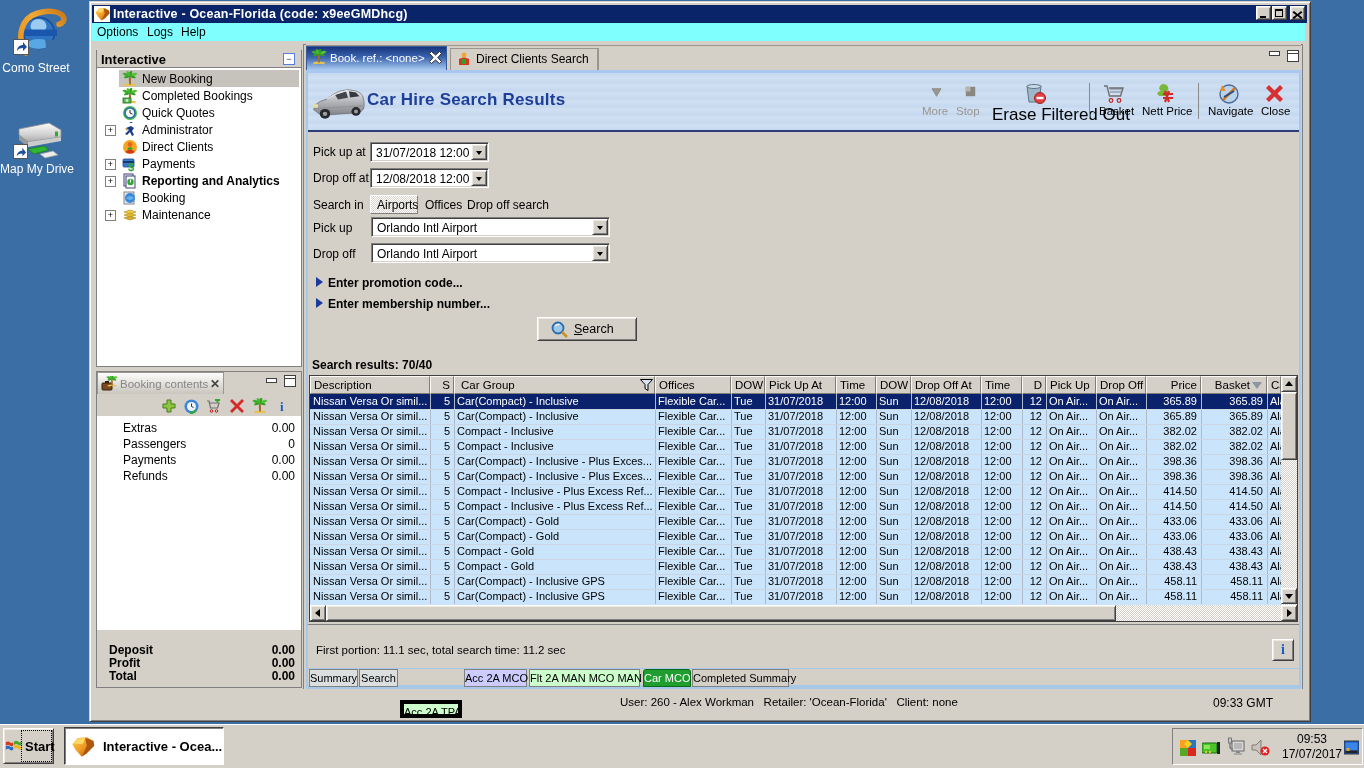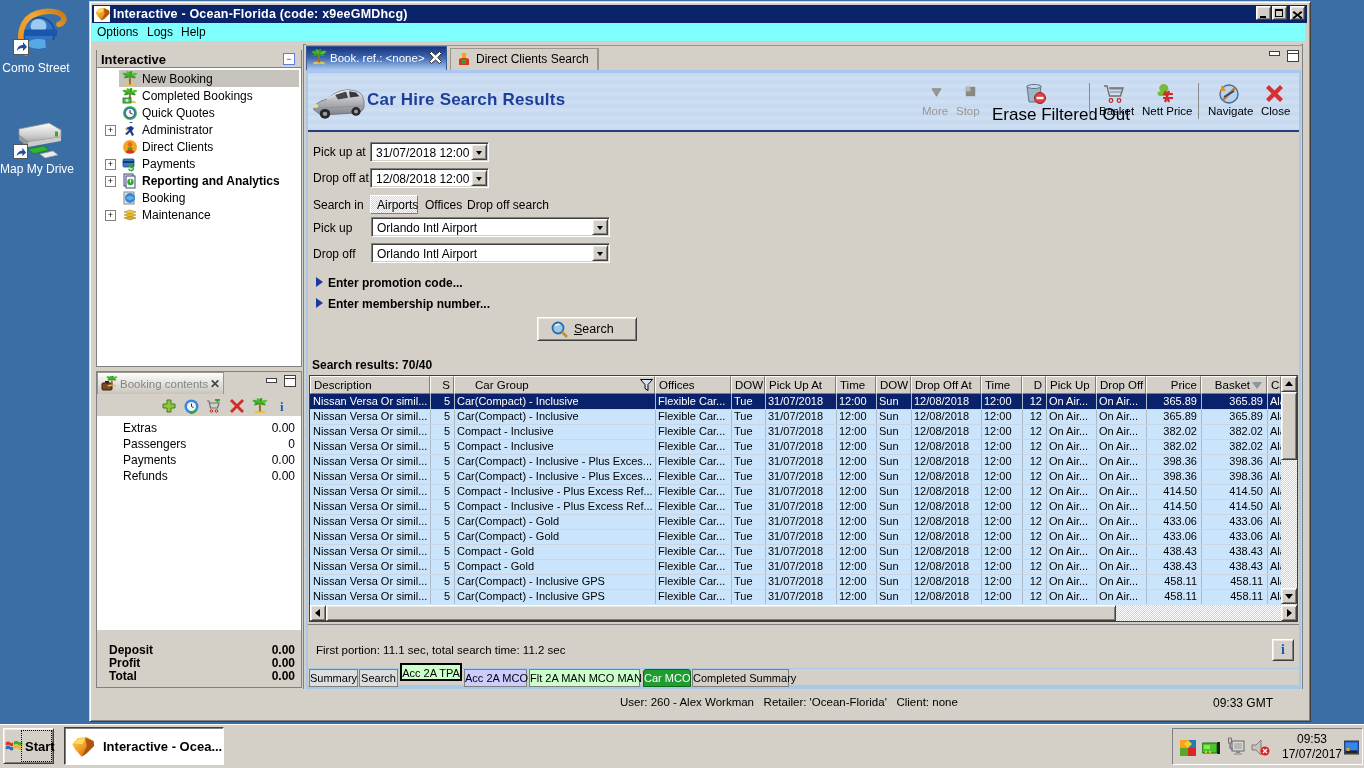--- a/index.html
+++ b/index.html
@@ -409,7 +409,7 @@
 <div class="abs" style="left:310px; top:376px; width:987px; height:18px; background:#d4d0c8;"></div>
 <div class="abs" style="left:310px; top:376px; width:120px; height:18px; background:#d4d0c8; border:1px solid; border-color:#fdfbf6 #807c76 #807c76 #fdfbf6; font-size:11.5px; line-height:16px; overflow:hidden; white-space:nowrap; padding-left:3px;">Description</div>
 <div class="abs" style="left:430px; top:376px; width:24px; height:18px; background:#d4d0c8; border:1px solid; border-color:#fdfbf6 #807c76 #807c76 #fdfbf6; font-size:11.5px; line-height:16px; overflow:hidden; white-space:nowrap; text-align:right; padding-right:3px;">S</div>
-<div class="abs" style="left:454px; top:376px; width:201px; height:18px; background:#d4d0c8; border:1px solid; border-color:#fdfbf6 #807c76 #807c76 #fdfbf6; font-size:11.5px; line-height:16px; overflow:hidden; white-space:nowrap; padding-left:20px;">Car Group</div>
+<div class="abs" style="left:454px; top:376px; width:201px; height:18px; background:#d4d0c8; border:1px solid; border-color:#fdfbf6 #807c76 #807c76 #fdfbf6; font-size:11.5px; line-height:16px; overflow:hidden; white-space:nowrap; padding-left:6px;">Car Group</div>
 <div class="abs" style="left:655px; top:376px; width:76px; height:18px; background:#d4d0c8; border:1px solid; border-color:#fdfbf6 #807c76 #807c76 #fdfbf6; font-size:11.5px; line-height:16px; overflow:hidden; white-space:nowrap; padding-left:3px;">Offices</div>
 <div class="abs" style="left:731px; top:376px; width:34px; height:18px; background:#d4d0c8; border:1px solid; border-color:#fdfbf6 #807c76 #807c76 #fdfbf6; font-size:11.5px; line-height:16px; overflow:hidden; white-space:nowrap; padding-left:3px;">DOW</div>
 <div class="abs" style="left:765px; top:376px; width:71px; height:18px; background:#d4d0c8; border:1px solid; border-color:#fdfbf6 #807c76 #807c76 #fdfbf6; font-size:11.5px; line-height:16px; overflow:hidden; white-space:nowrap; padding-left:3px;">Pick Up At</div>

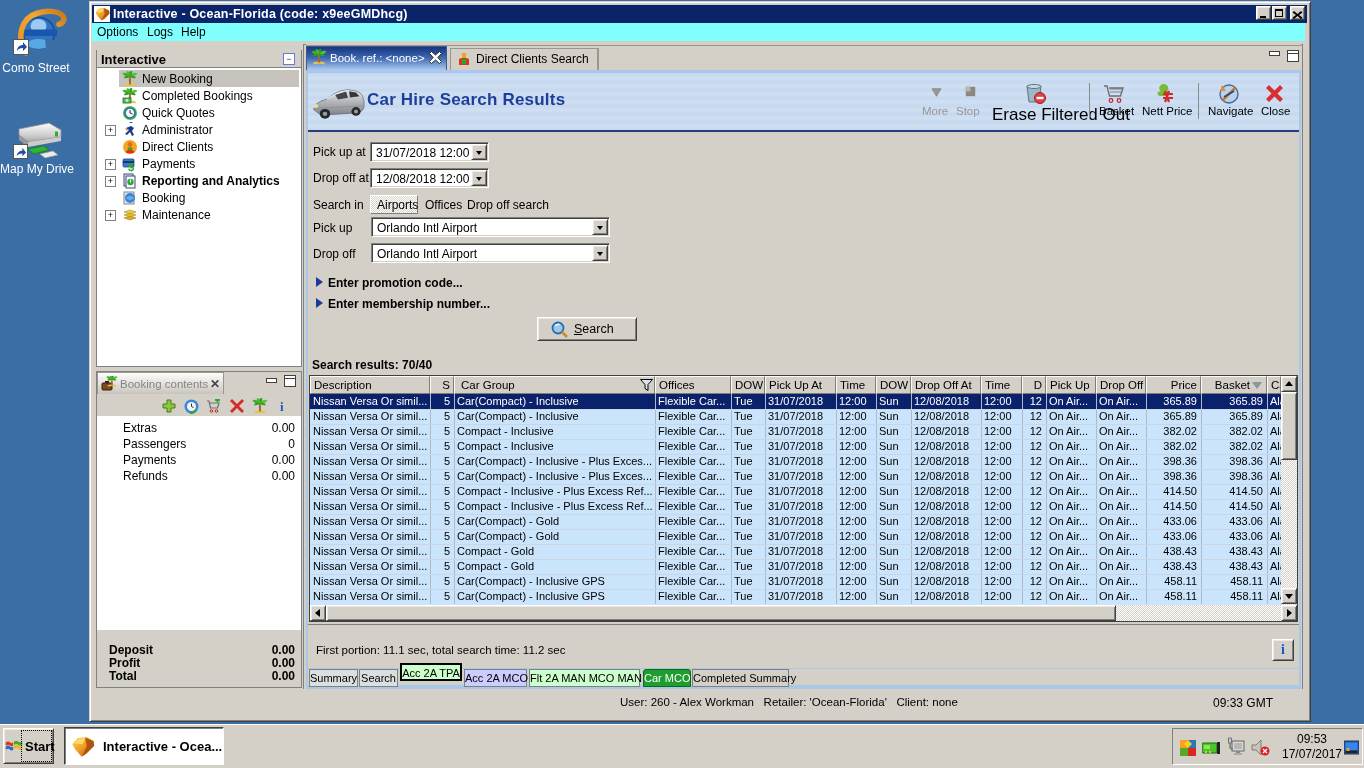--- a/index.html
+++ b/index.html
@@ -724,7 +724,7 @@
   <div class="abs" style="left:306px; top:687px; width:995px; height:2px; background:#a8c8e8;"></div>
   <div class="abs" style="left:309px; top:669px; width:49px; height:18px; background:#dcdfe0; border:1px solid #808080; font-size:11px; text-align:center; line-height:16px; white-space:nowrap;">Summary</div>
   <div class="abs" style="left:359px; top:669px; width:39px; height:18px; background:#dcdfe0; border:1px solid #808080; font-size:11px; text-align:center; line-height:16px; white-space:nowrap;">Search</div>
-  <div class="abs" style="left:400px; top:663px; width:62px; height:18px; background:#ccffcc; border:2px solid #000000; font-size:11px; text-align:center; line-height:16px; white-space:nowrap;">Acc 2A TPA</div>
+  <div class="abs" style="left:400px; top:700px; width:62px; height:18px; background:#ccffcc; border:4px solid #000000; font-size:11px; text-align:center; line-height:16px; white-space:nowrap;">Acc 2A TPA</div>
   <div class="abs" style="left:464px; top:669px; width:63px; height:18px; background:#ccccff; border:1px solid #808080; font-size:11px; text-align:center; line-height:16px; white-space:nowrap;">Acc 2A MCO</div>
   <div class="abs" style="left:529px; top:669px; width:111px; height:18px; background:#ccffcc; border:1px solid #808080; font-size:11px; text-align:center; line-height:16px; white-space:nowrap;">Flt 2A MAN MCO MAN</div>
   <div class="abs" style="left:643px; top:669px; width:48px; height:18px; background:#1f9d2f; border:1px solid #0a6a1a; border-radius:3px 3px 0 0; font-size:11px; text-align:center; line-height:16px; white-space:nowrap; color:#fff;">Car MCO</div>

